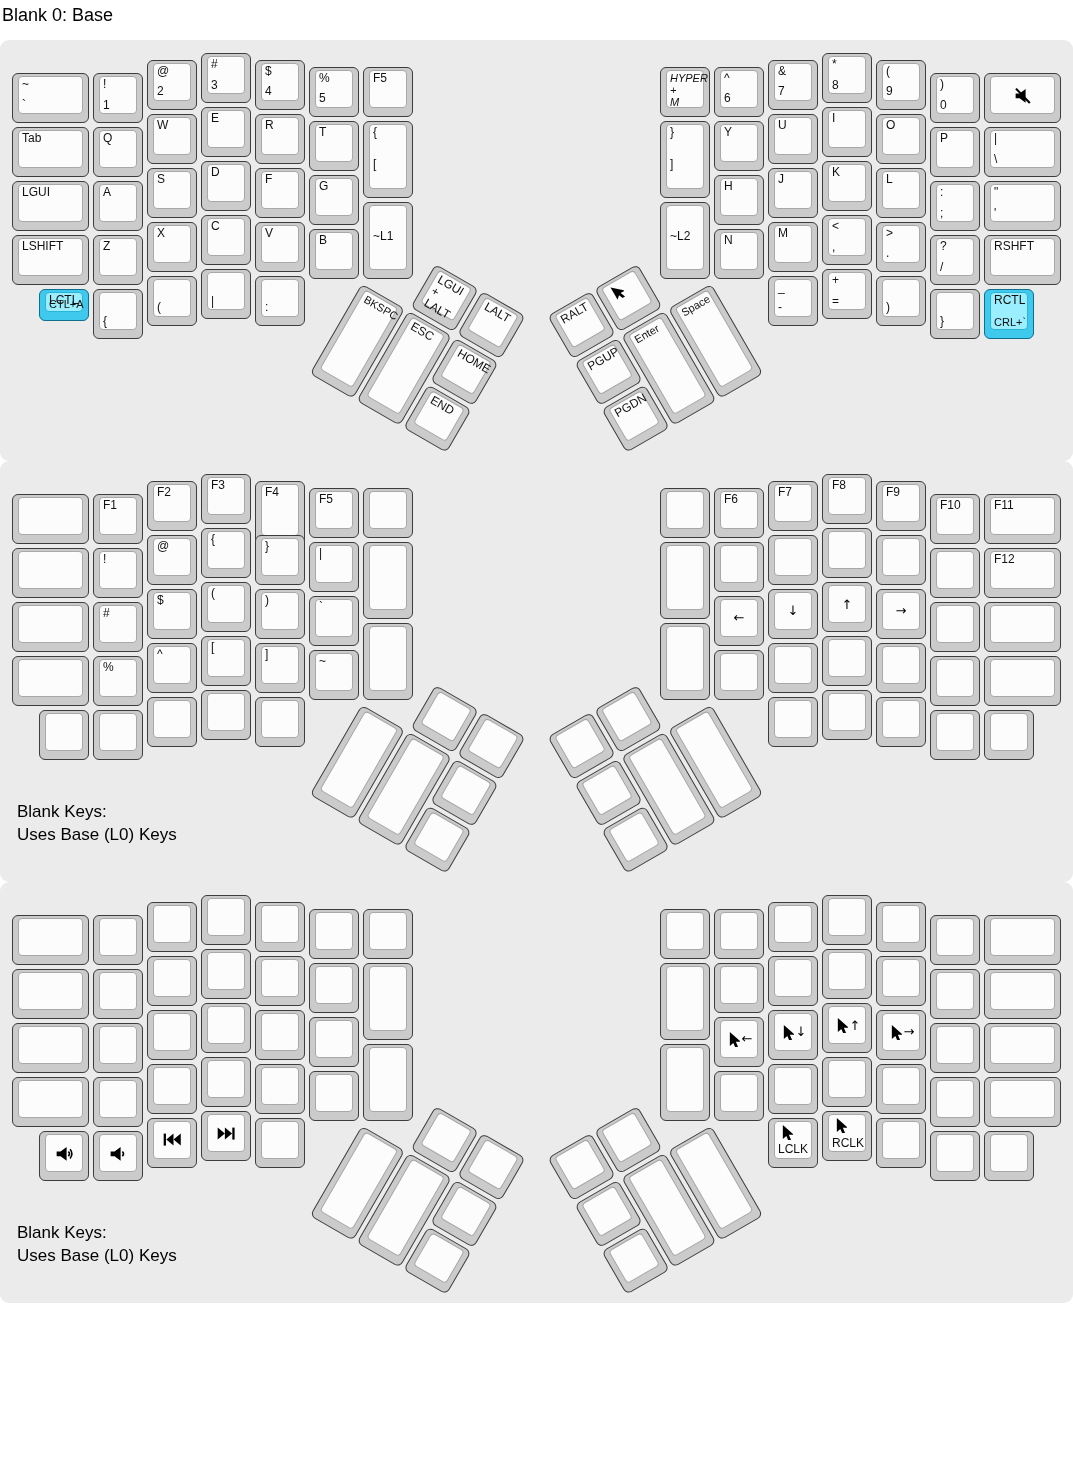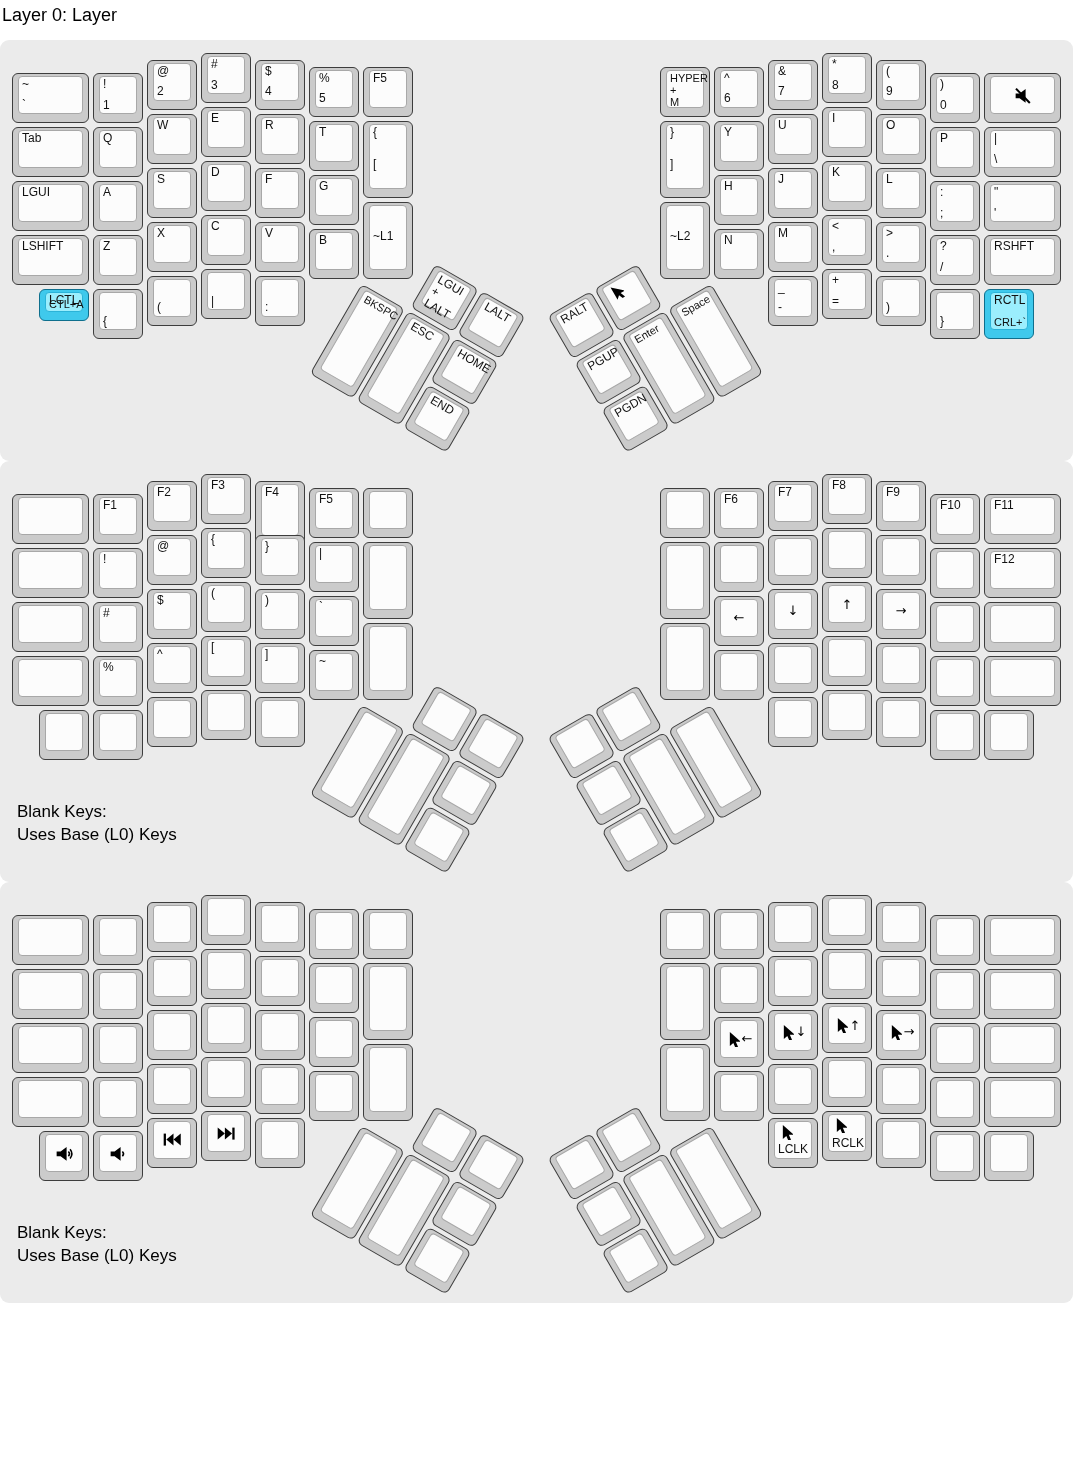--- a/index.html
+++ b/index.html
@@ -37,7 +37,7 @@
 <div class="page">
 
   <div class="section">
-    <h2 class="title">Layer 0: Layer</h2>
+    <h2 class="title">Blank 0: Base</h2>
     <div class="panel">
       <div class="keys">
           <div class="key" style="left: 12px; top: 33.25px; width: 77px; height: 50px;">

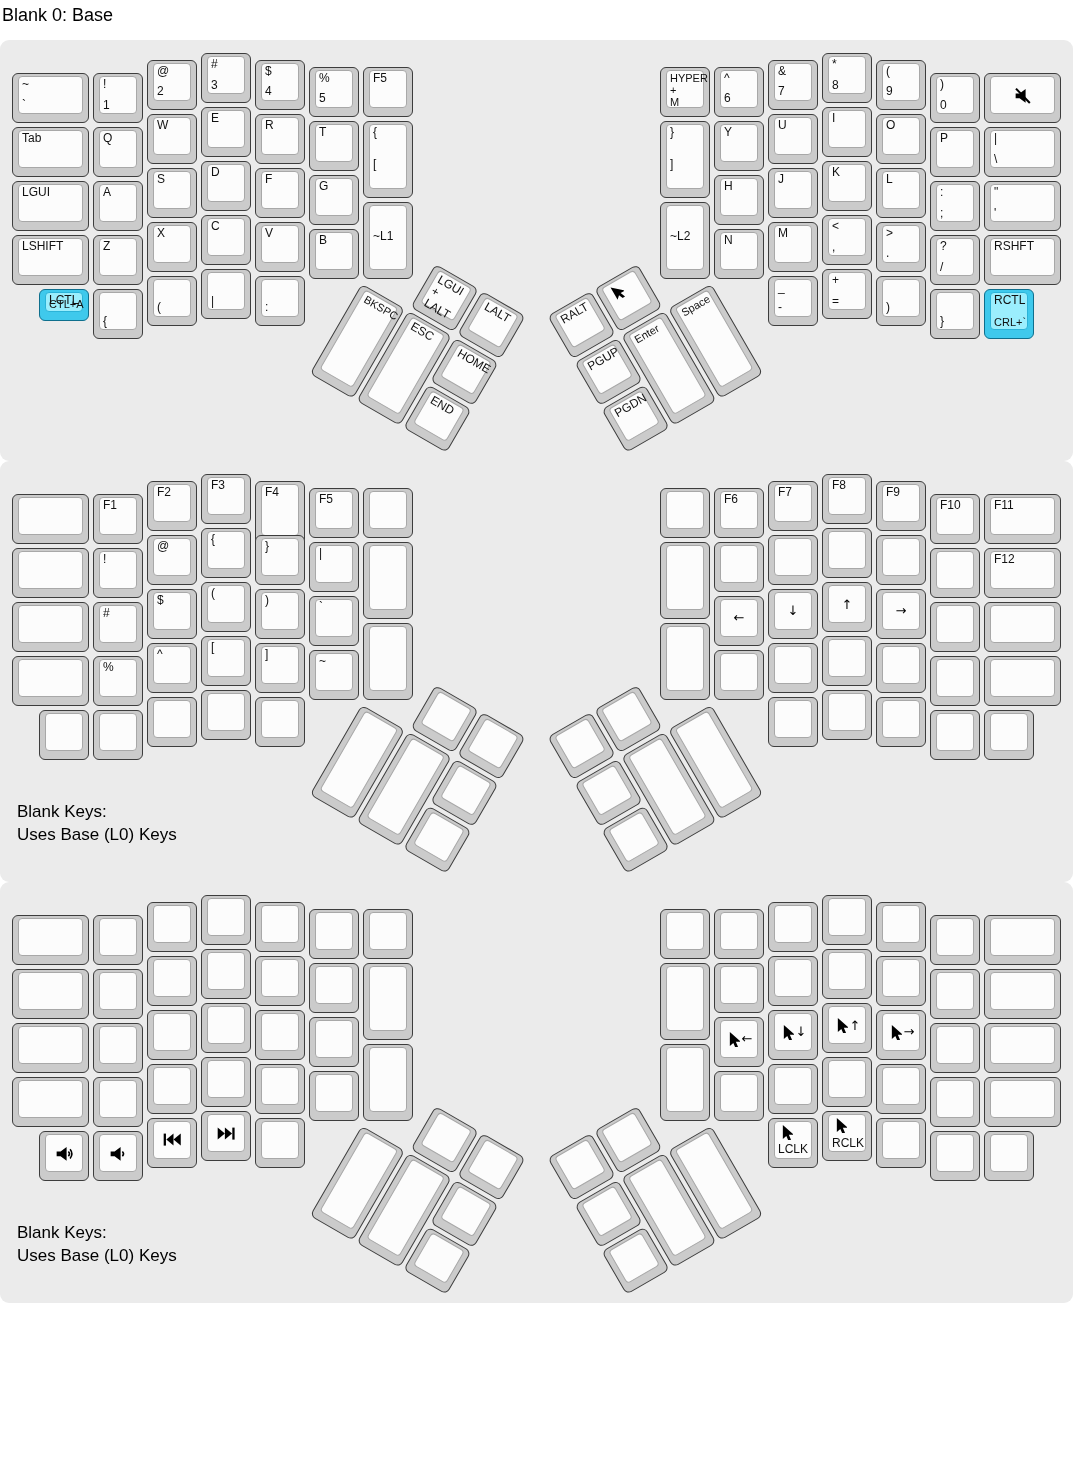--- a/index.html
+++ b/index.html
@@ -242,7 +242,7 @@
               </div>
             </div>
           </div>
-          <div class="key" style="left: 660px; top: 26.5px; width: 50px; height: 50px;">
+          <div class="key" style="left: 660px; top: 26.5px; width: 50px; height: 50px; font-style: italic;">
             <div class="keytop">
               <span class="lg lt small">HYPER
 +

